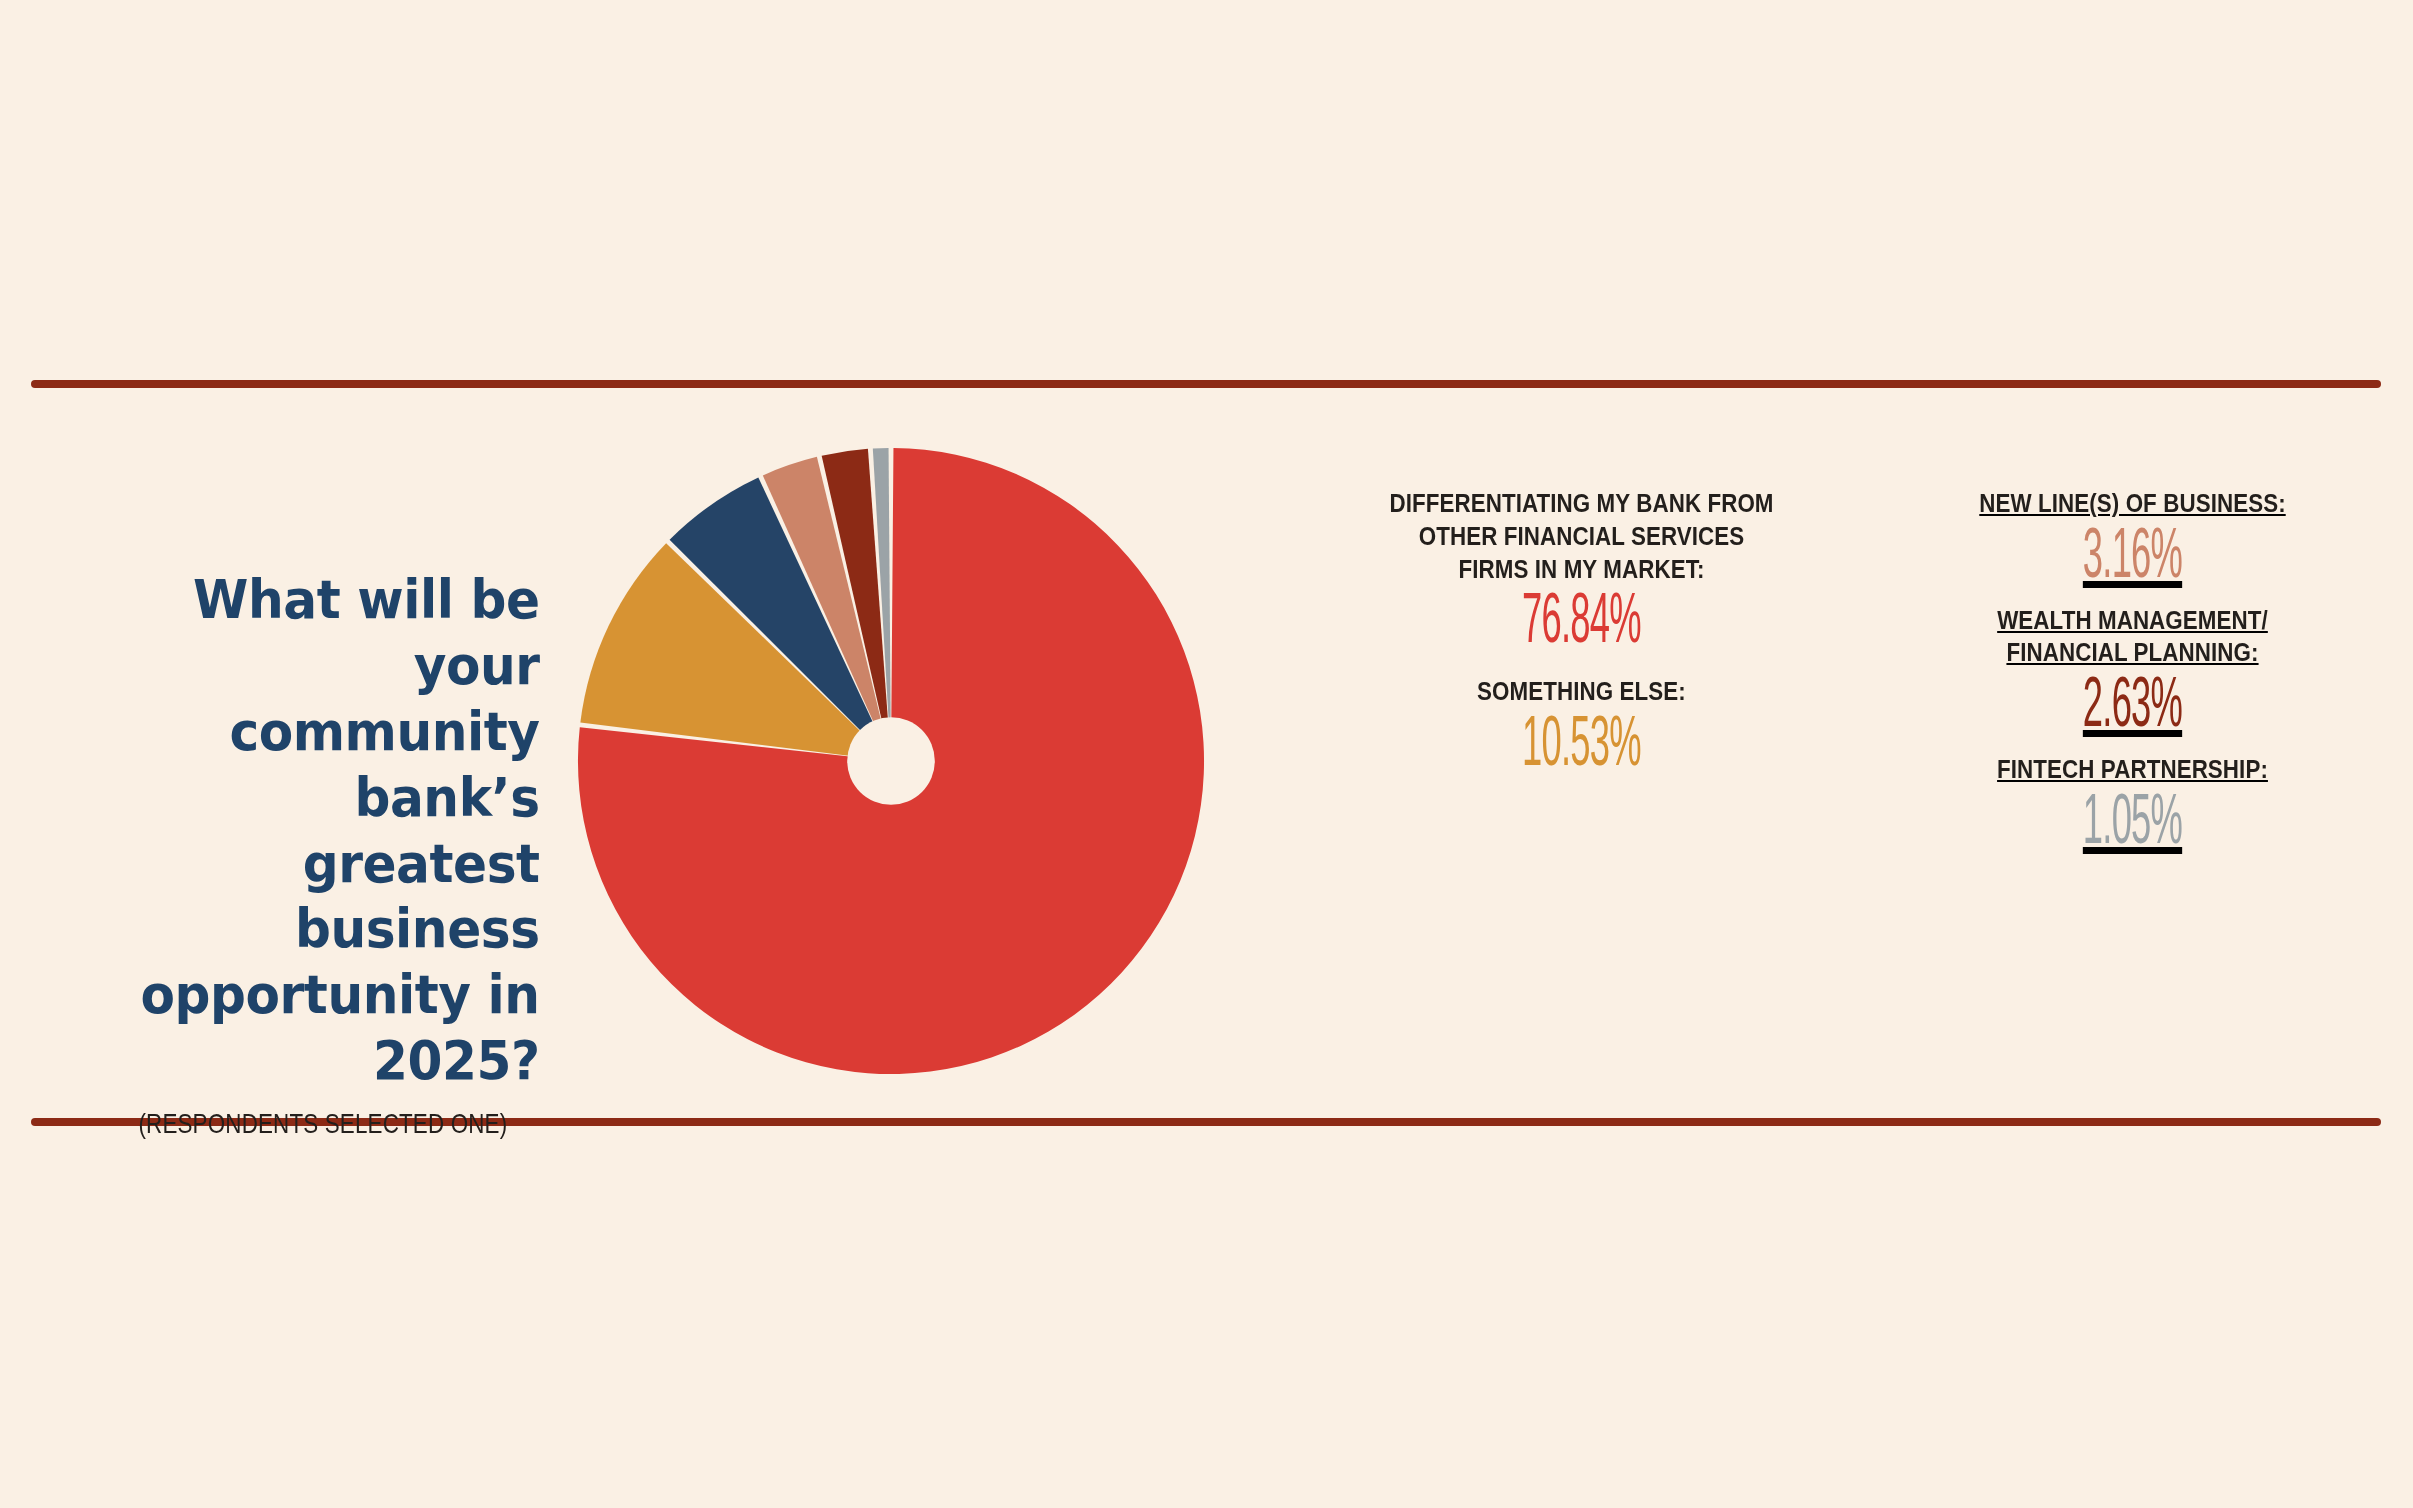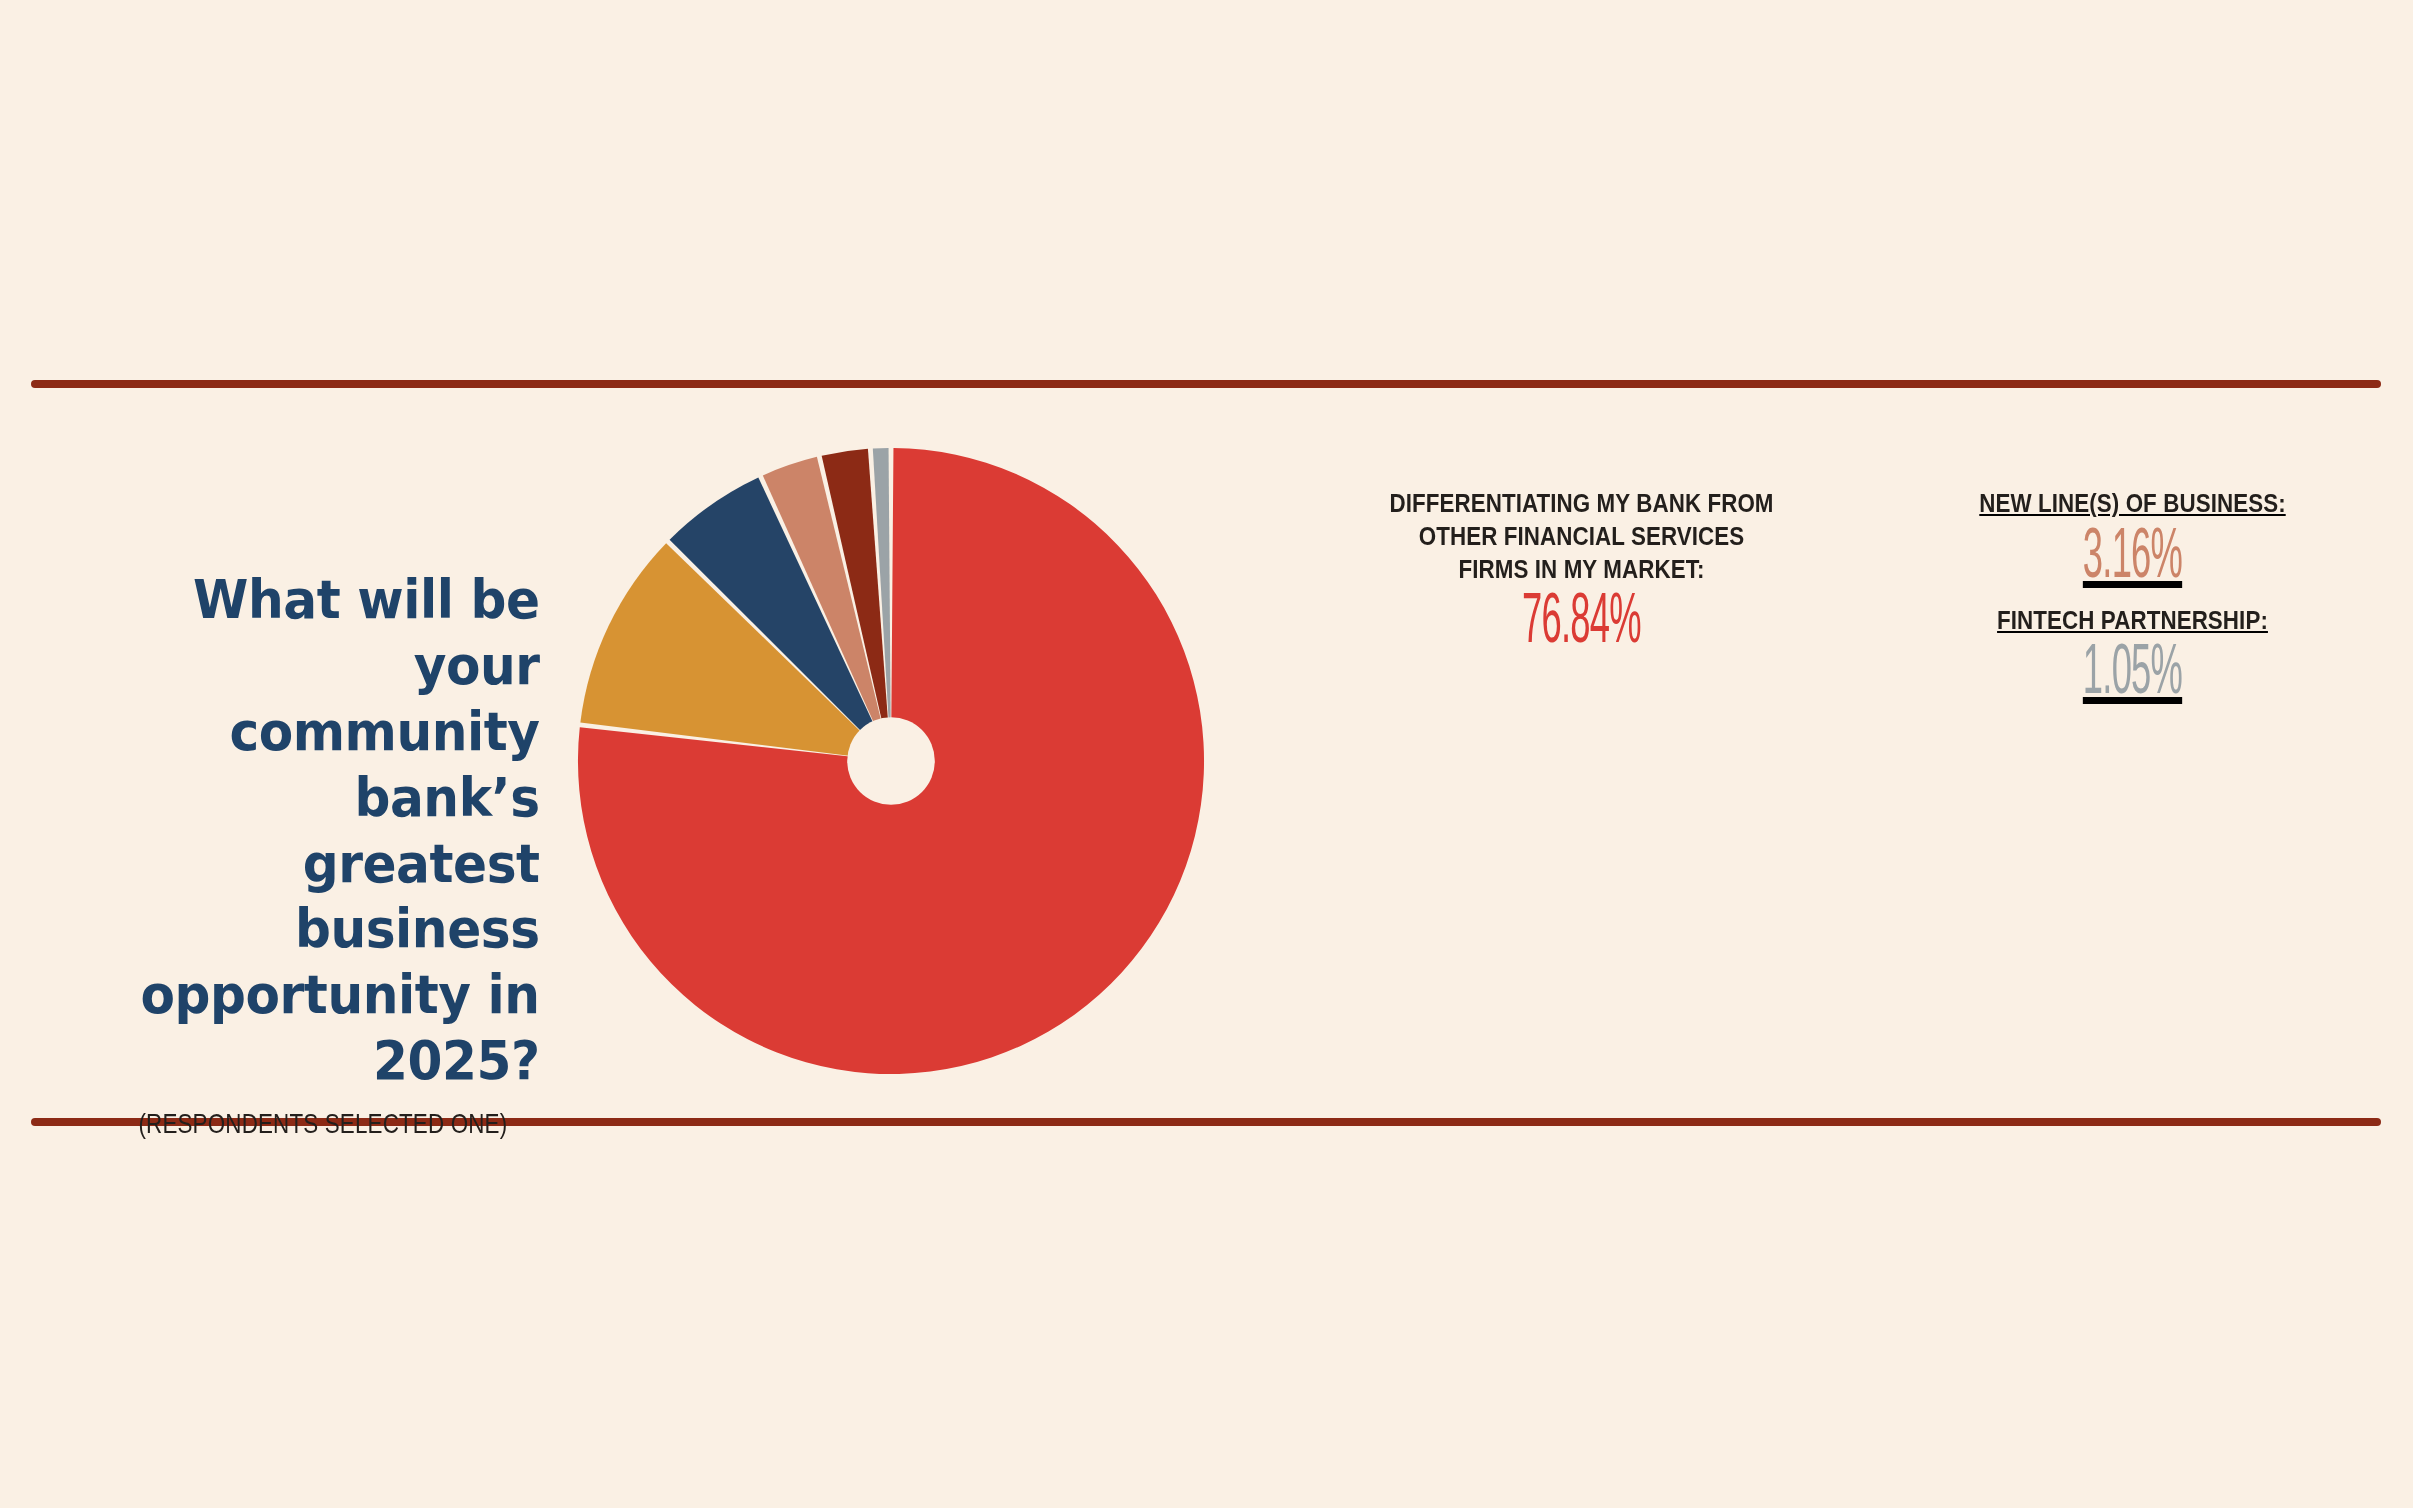--- a/index.html
+++ b/index.html
@@ -155,6 +155,13 @@
     <div class="legend-value" style="color: rgb(204, 132, 104);">3.16%</div>
   </div>
 
+  <div class="legend-item gap-sm">
+    <div class="legend-label">
+      <div>WEALTH MANAGEMENT/</div>
+      <div>FINANCIAL PLANNING:</div>
+    </div>
+    <div class="legend-value" style="color: rgb(140, 42, 21);">2.63%</div>
+  </div>
 
   <div class="legend-item">
     <div class="legend-label">

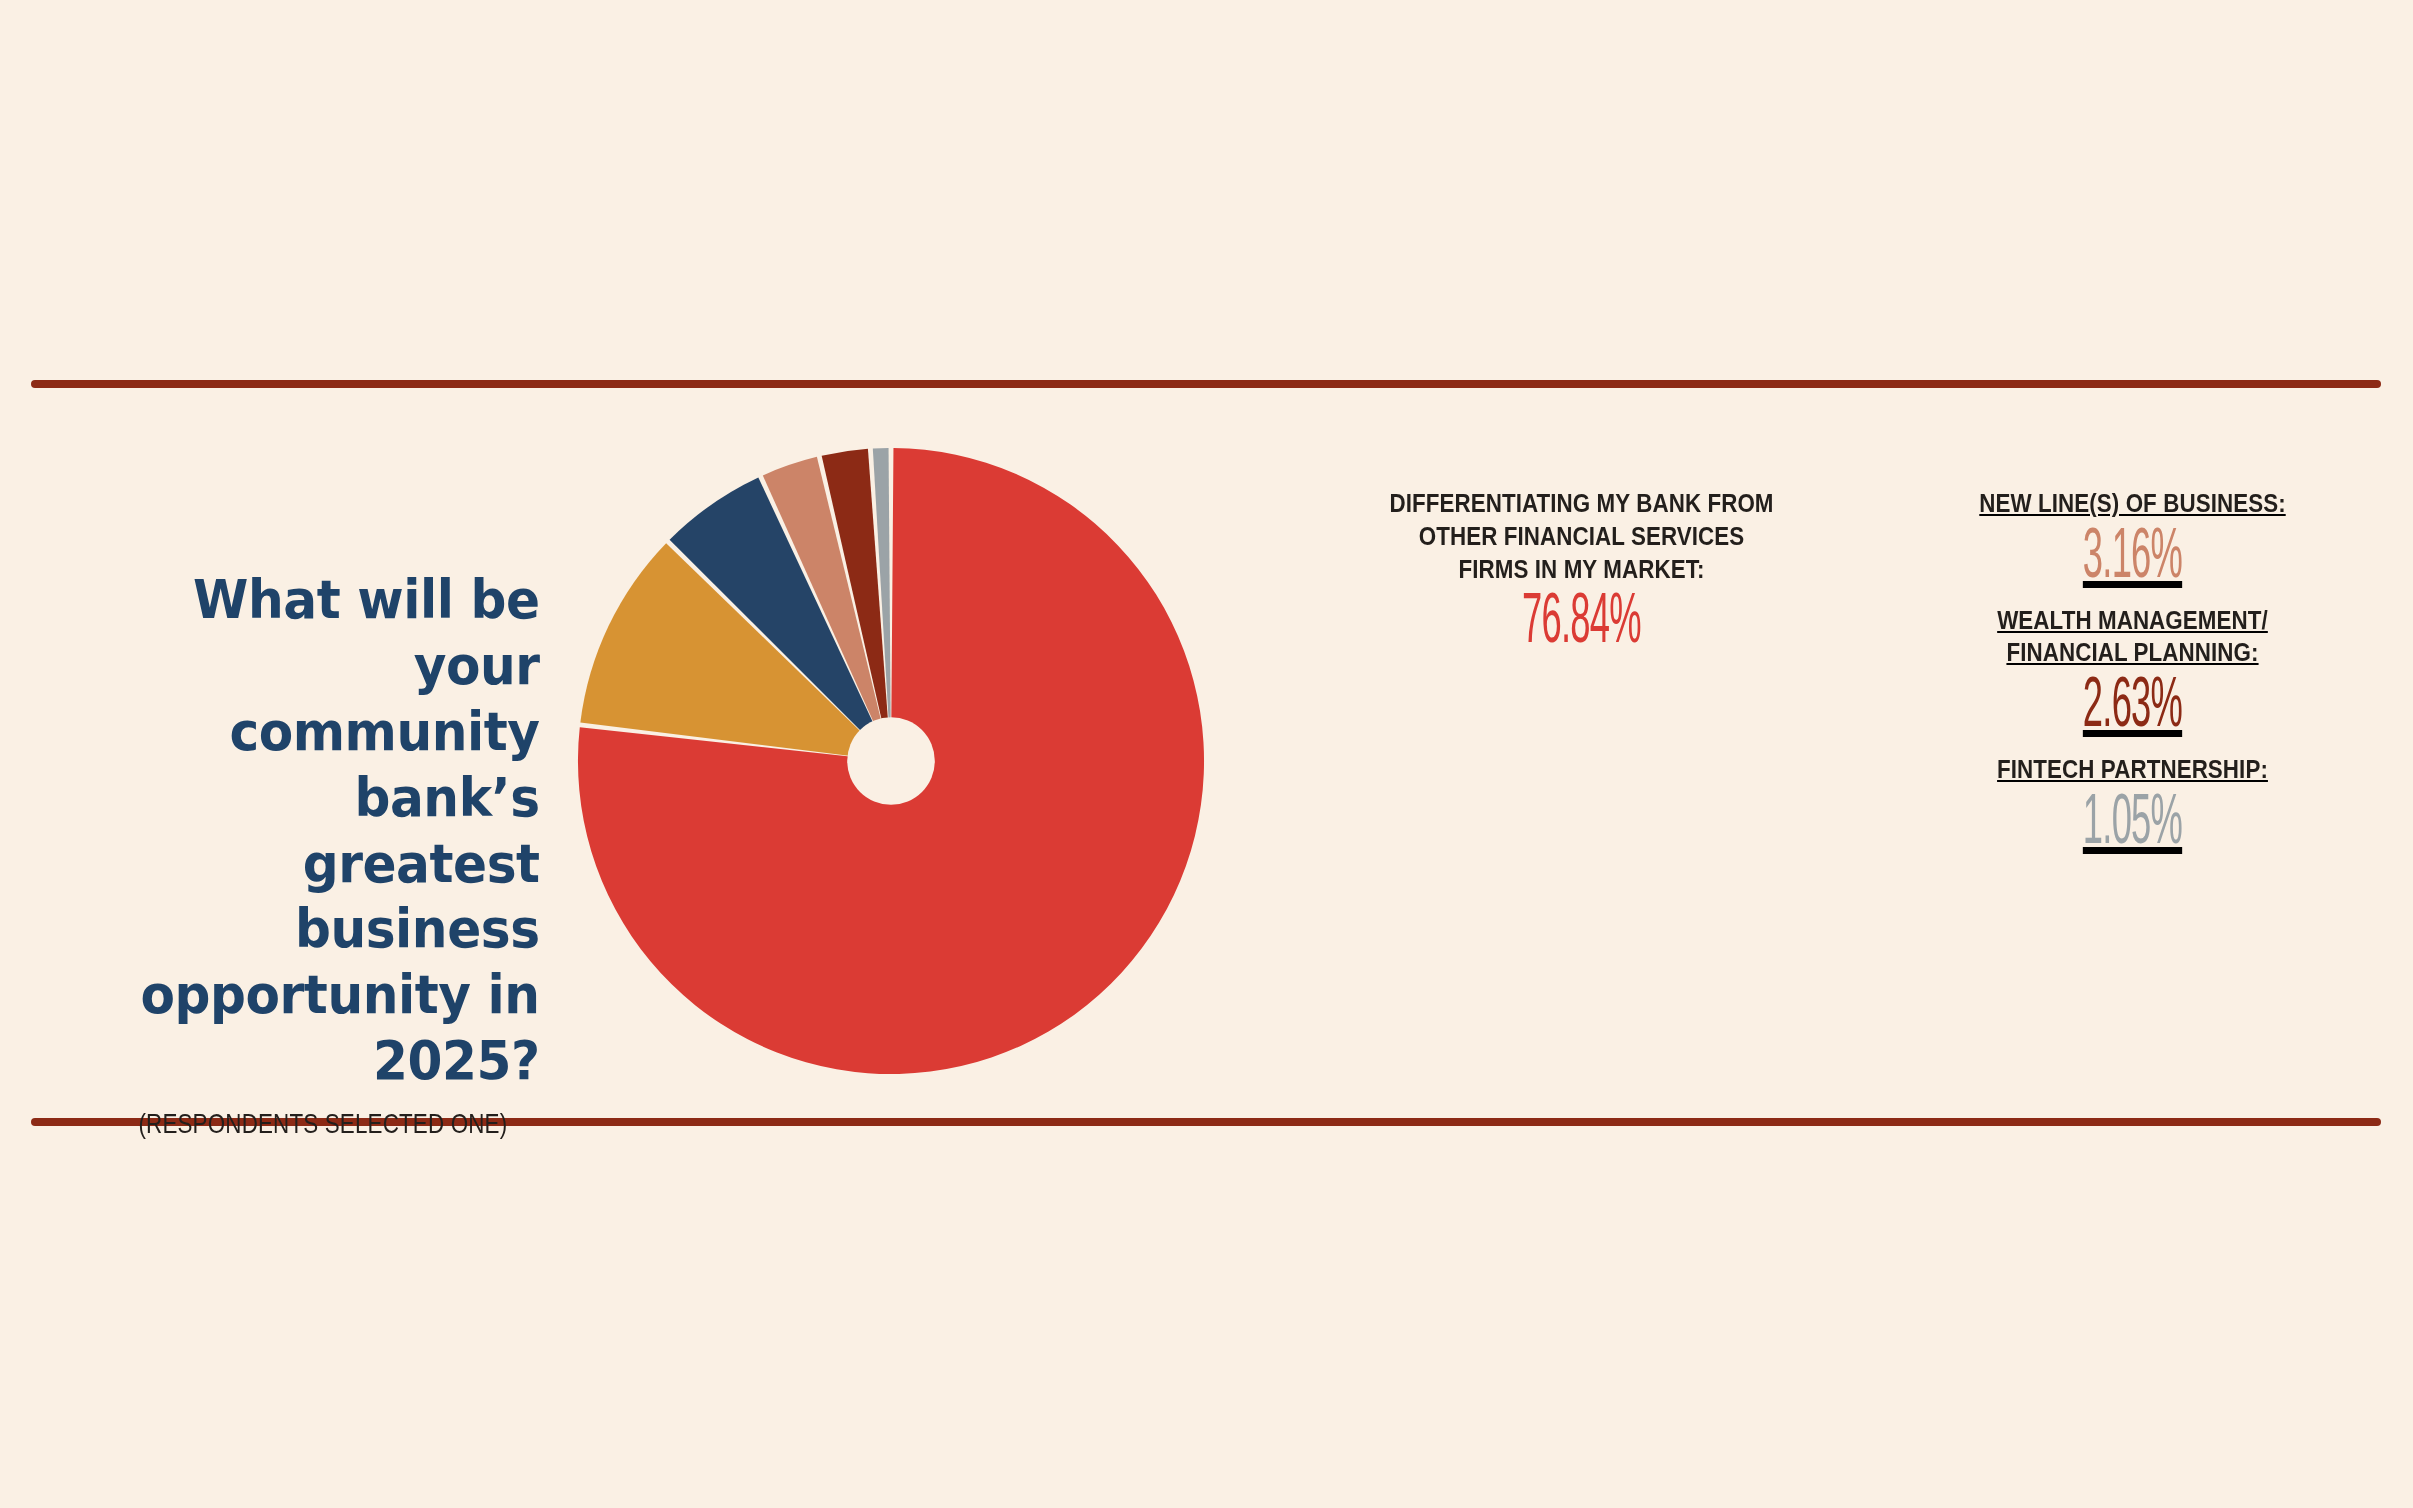--- a/index.html
+++ b/index.html
@@ -142,6 +142,12 @@
     <div class="legend-value" style="color: rgb(219, 59, 52);">76.84%</div>
   </div>
 
+  <div class="legend-item gap-md">
+    <div class="legend-label">
+      <div>SOMETHING ELSE:</div>
+    </div>
+    <div class="legend-value" style="color: rgb(215, 147, 51);">10.53%</div>
+  </div>
 
 
 </div>

